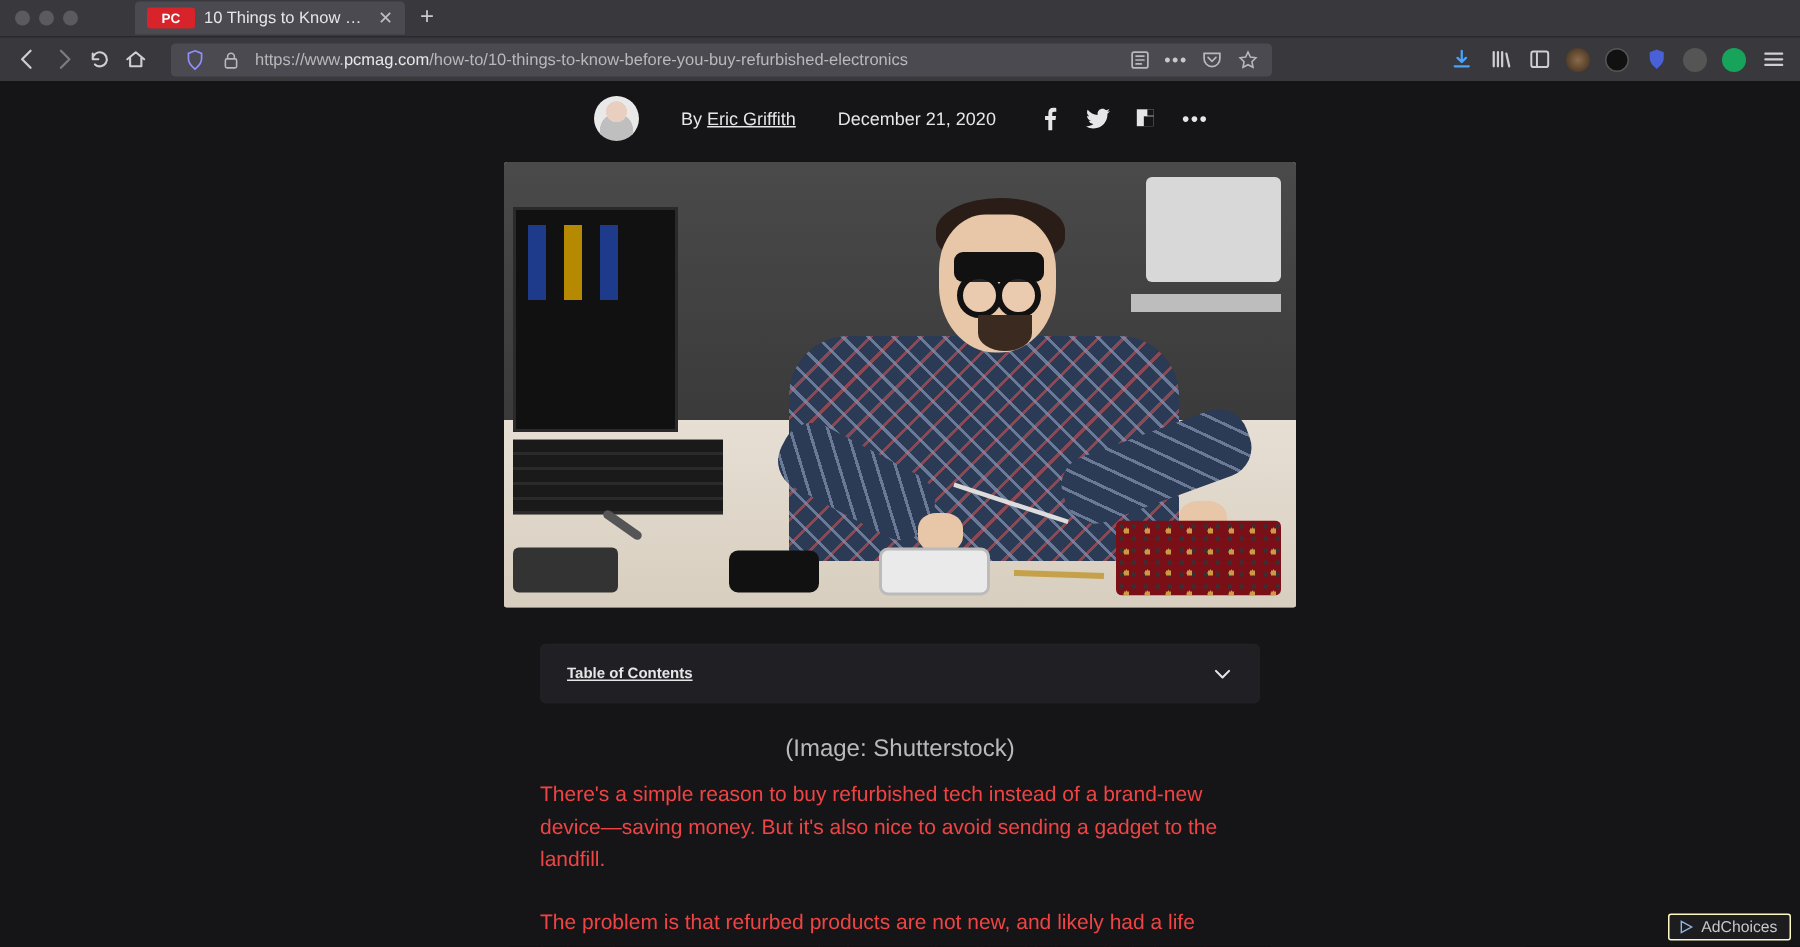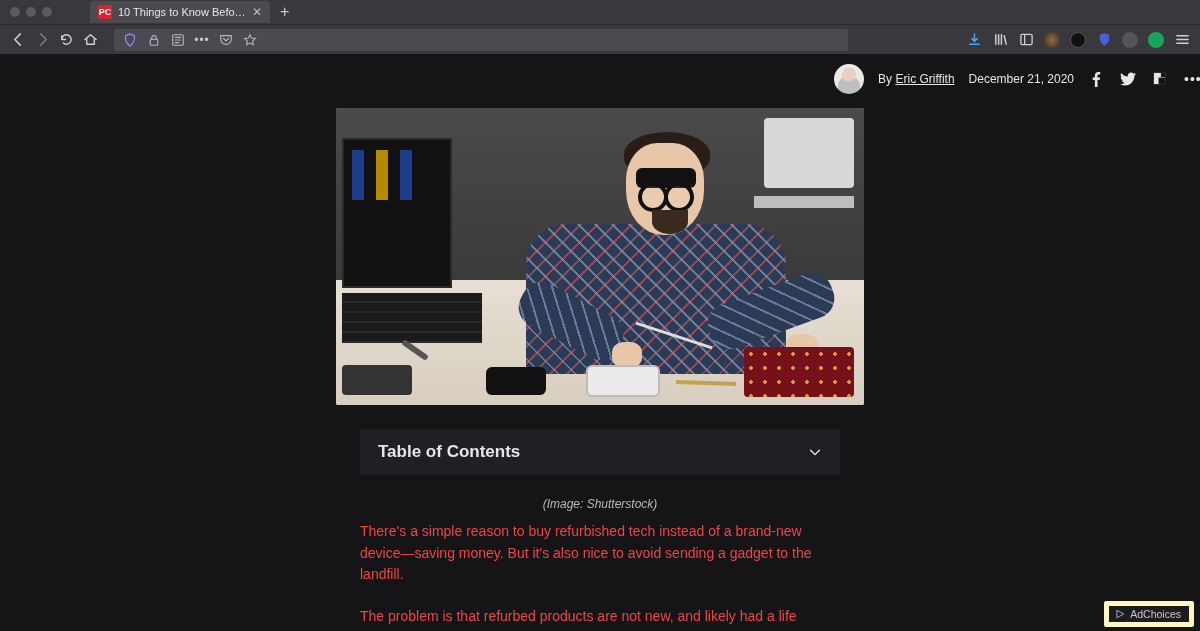--- a/index.html
+++ b/index.html
@@ -10,7 +10,7 @@
   .traffic { display: flex; gap: 6px; padding: 0 8px 0 4px; }
   .dot { width: 10px; height: 10px; border-radius: 50%; background: #5b5b5f; }
   .tab { display: flex; align-items: center; gap: 6px; background: #4a4a50; height: 22px; padding: 0 8px; border-top-left-radius: 3px; border-top-right-radius: 3px; margin-left: 30px; font-size: 11px; color: #e6e6e8; max-width: 180px; }
-  .favicon { width: 14px; height: 14px; background: #d8232a; color: #fff; font-size: 9px; font-weight: 700; display: flex; align-items: center; justify-content: center; border-radius: 2px; }
+  .favicon { width: 32px; height: 14px; background: #d8232a; color: #fff; font-size: 9px; font-weight: 700; display: flex; align-items: center; justify-content: center; border-radius: 2px; }
   .tab-title { white-space: nowrap; overflow: hidden; text-overflow: ellipsis; flex: 1; }
   .tab-close { font-size: 12px; color: #bdbdc0; }
   .newtab { margin-left: 10px; font-size: 16px; color: #c9c9cc; }

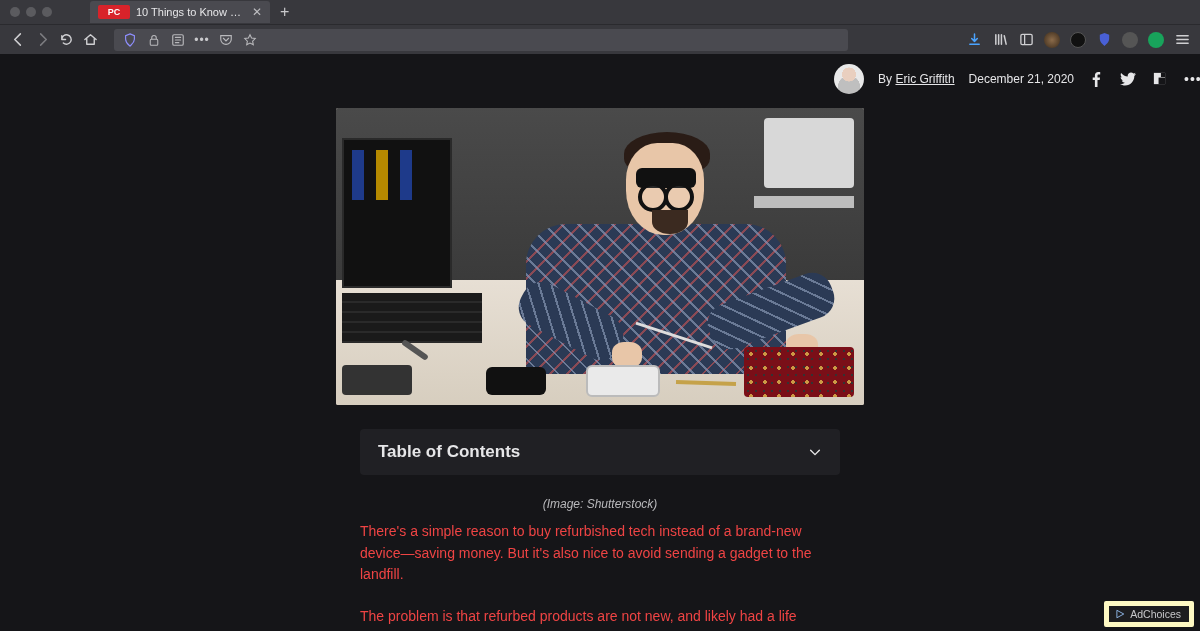--- a/index.html
+++ b/index.html
@@ -116,6 +116,9 @@
             <path d="M5 7V5a3 3 0 0 1 6 0v2" fill="none" stroke="#b9b9bc" stroke-width="1.4"></path>
           </svg>
       </span>
+      <div class="url-text">
+        <span>https://www.</span><span class="host">pcmag.com</span><span>/how-to/10-things-to-know-before-you-buy-refurbished-electronics</span>
+      </div>
       <span class="nav-icon">
         <svg width="14" height="14" viewBox="0 0 16 16">
             <rect x="2" y="2" width="12" height="12" rx="1.5" fill="none" stroke="#b9b9bc" stroke-width="1.3"></rect>

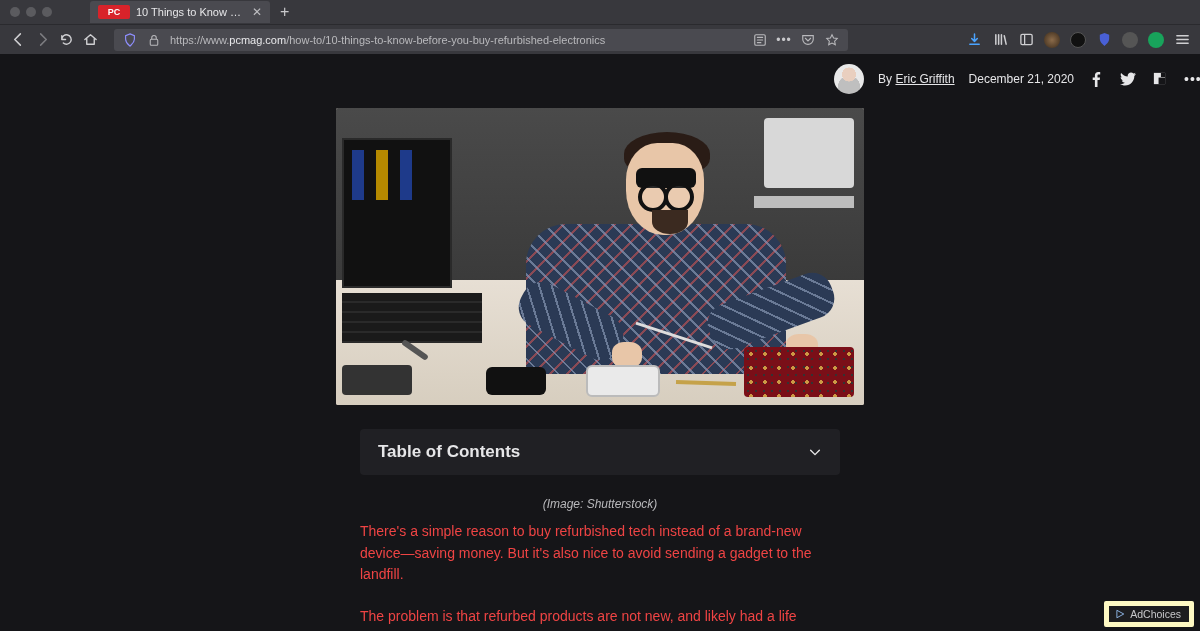--- a/index.html
+++ b/index.html
@@ -24,7 +24,7 @@
   .ext { width: 16px; height: 16px; border-radius: 50%; }
   
   .page { background: #151518; color: #e6e6e8; height: 577px; overflow: hidden; position: relative; }
-  .byline { display: flex; align-items: center; justify-content: flex-end; gap: 14px; padding: 10px 0 14px; font-size: 12px; }
+  .byline { display: flex; align-items: center; justify-content: center; gap: 28px; padding: 10px 0 14px; font-size: 12px; }
   .avatar { width: 30px; height: 30px; border-radius: 50%; background: radial-gradient(circle at 50% 35%, #e9cfbf 0 28%, transparent 29%), radial-gradient(circle at 50% 75%, #bfbfbf 0 40%, transparent 41%), #e9e9e9; }
   .author a { color: #e6e6e8; text-decoration: underline; }
   .share { display: flex; align-items: center; gap: 16px; }

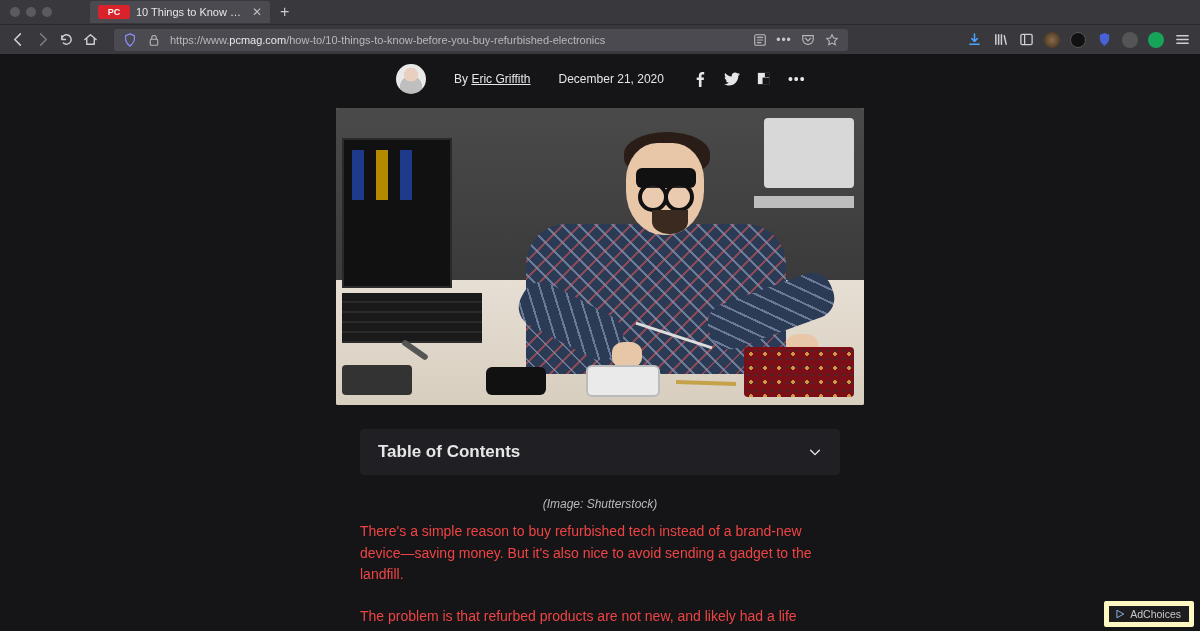--- a/index.html
+++ b/index.html
@@ -60,7 +60,7 @@
   .hero .sd{position:absolute;left:340px;bottom:20px;width:60px;height:4px;background:#c5a24a;transform:rotate(2deg);}
   .hero .pcb{position:absolute;right:10px;bottom:8px;width:110px;height:50px;background:#7a0f18;border-radius:4px;background-image:radial-gradient(#c94 2px,transparent 2px),radial-gradient(#333 1.5px,transparent 1.5px);background-size:14px 14px,8px 8px;}
   .article-wrap { width: 480px; margin: 24px auto 0; }
-  .toc { background: #202024; border-radius: 4px; padding: 13px 18px; display: flex; align-items: center; justify-content: space-between; font-size: 17px; font-weight: 600; cursor: pointer; }
+  .toc { background: #202024; border-radius: 4px; padding: 13px 18px; display: flex; align-items: center; justify-content: space-between; font-size: 10px; font-weight: 600; cursor: pointer; text-decoration: underline; }
   .caption { text-align: center; font-style: italic; font-size: 12px; color: #b9b9bc; margin: 22px 0 10px; }
   .body p { font-size: 14px; line-height: 1.55; color: #ef4444; margin-bottom: 20px; }
   .adchoices { position: absolute; right: 6px; bottom: 4px; background: rgba(30,30,32,.9); border: 5px solid #fef9c3; color: #c8c8cb; font-size: 10.5px; padding: 2px 8px 2px 6px; display: flex; align-items: center; gap: 5px; border-radius: 2px; }

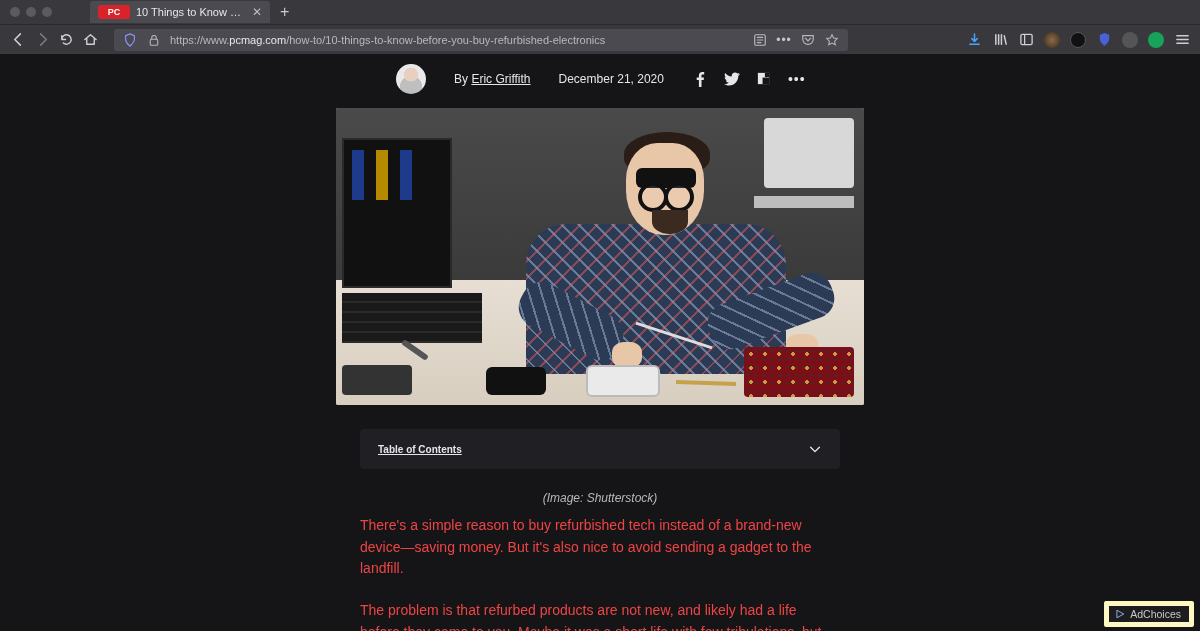--- a/index.html
+++ b/index.html
@@ -61,7 +61,7 @@
   .hero .pcb{position:absolute;right:10px;bottom:8px;width:110px;height:50px;background:#7a0f18;border-radius:4px;background-image:radial-gradient(#c94 2px,transparent 2px),radial-gradient(#333 1.5px,transparent 1.5px);background-size:14px 14px,8px 8px;}
   .article-wrap { width: 480px; margin: 24px auto 0; }
   .toc { background: #202024; border-radius: 4px; padding: 13px 18px; display: flex; align-items: center; justify-content: space-between; font-size: 10px; font-weight: 600; cursor: pointer; text-decoration: underline; }
-  .caption { text-align: center; font-style: italic; font-size: 12px; color: #b9b9bc; margin: 22px 0 10px; }
+  .caption { text-align: center; font-size: 16px; color: #b9b9bc; margin: 22px 0 10px; }
   .body p { font-size: 14px; line-height: 1.55; color: #ef4444; margin-bottom: 20px; }
   .adchoices { position: absolute; right: 6px; bottom: 4px; background: rgba(30,30,32,.9); border: 5px solid #fef9c3; color: #c8c8cb; font-size: 10.5px; padding: 2px 8px 2px 6px; display: flex; align-items: center; gap: 5px; border-radius: 2px; }
   svg { display: block; }

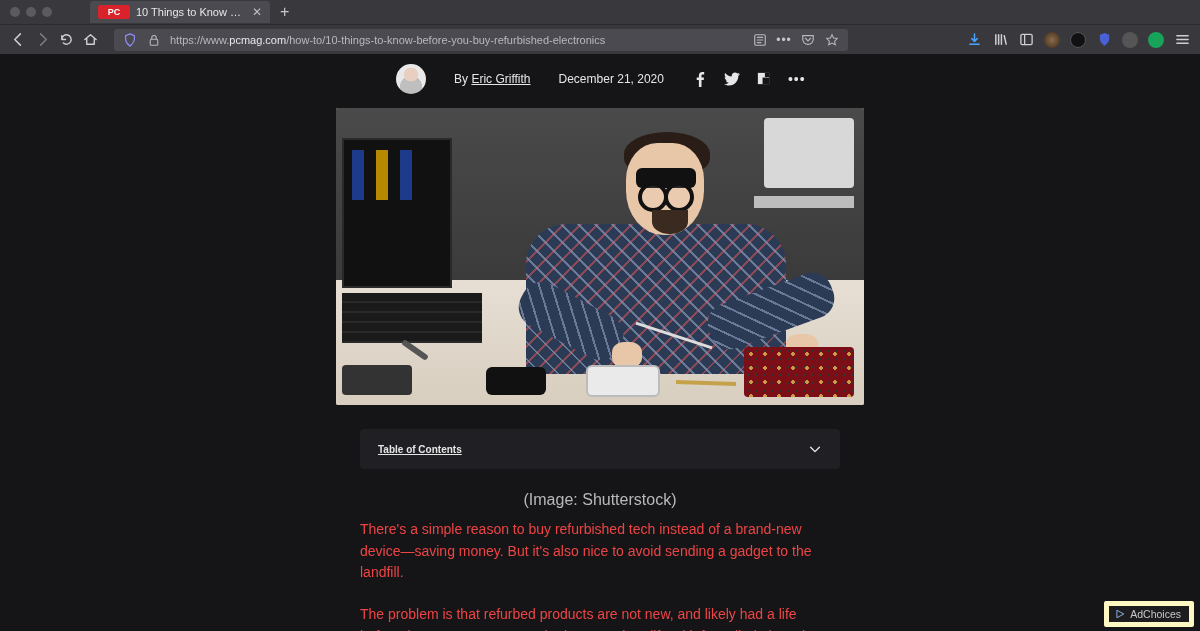--- a/index.html
+++ b/index.html
@@ -63,7 +63,7 @@
   .toc { background: #202024; border-radius: 4px; padding: 13px 18px; display: flex; align-items: center; justify-content: space-between; font-size: 10px; font-weight: 600; cursor: pointer; text-decoration: underline; }
   .caption { text-align: center; font-size: 16px; color: #b9b9bc; margin: 22px 0 10px; }
   .body p { font-size: 14px; line-height: 1.55; color: #ef4444; margin-bottom: 20px; }
-  .adchoices { position: absolute; right: 6px; bottom: 4px; background: rgba(30,30,32,.9); border: 5px solid #fef9c3; color: #c8c8cb; font-size: 10.5px; padding: 2px 8px 2px 6px; display: flex; align-items: center; gap: 5px; border-radius: 2px; }
+  .adchoices { position: absolute; right: 6px; bottom: 4px; background: rgba(30,30,32,.9); border: 1px solid #fef9c3; color: #c8c8cb; font-size: 10.5px; padding: 2px 8px 2px 6px; display: flex; align-items: center; gap: 5px; border-radius: 2px; }
   svg { display: block; }
 </style>
 </head>

